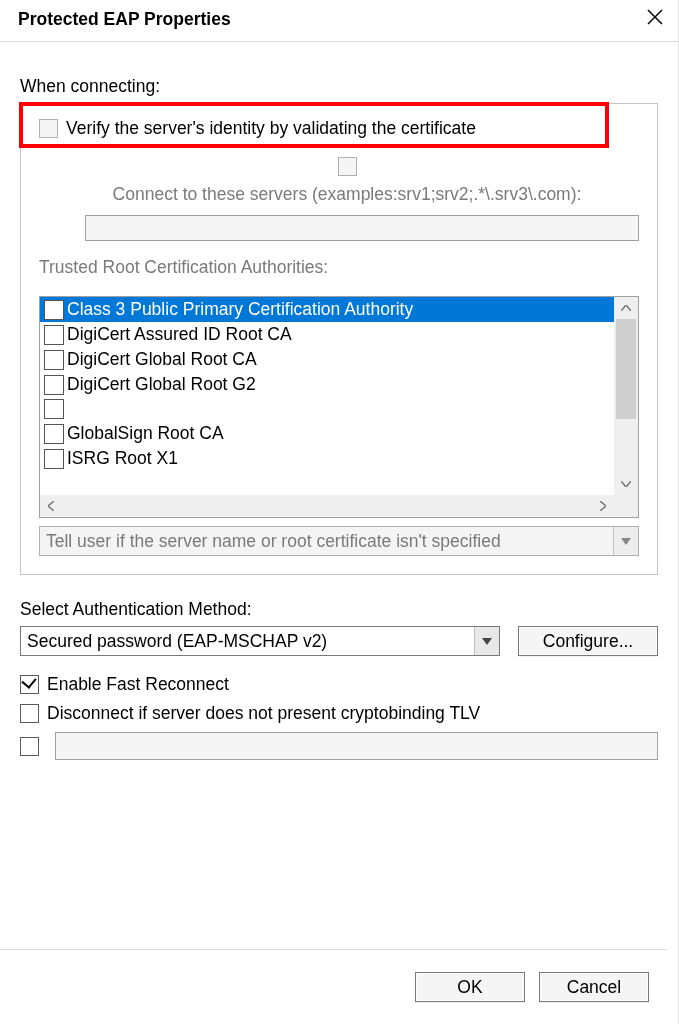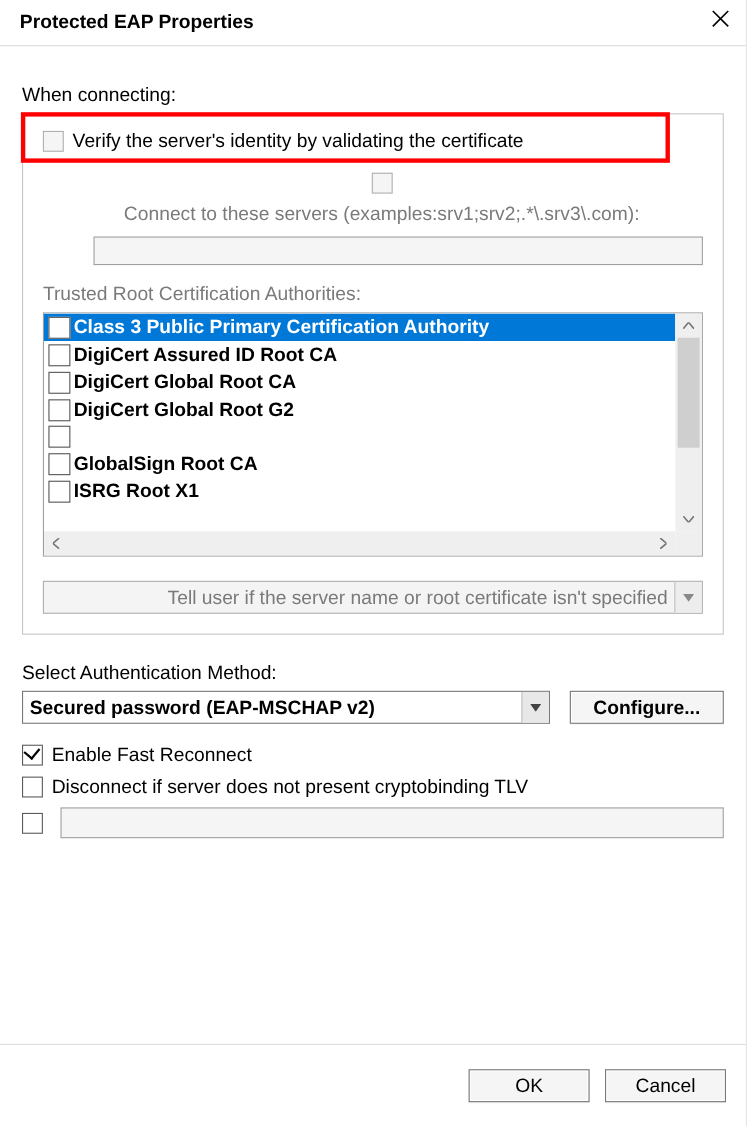--- a/index.html
+++ b/index.html
@@ -95,13 +95,12 @@
   
   .listbox-wrap{
     border:1px solid var(--border);
-    margin-top:6px;
+    margin-top:18px;
     display:grid;
     grid-template-columns:1fr 24px;
     grid-template-rows:1fr 22px;
     width:100%;
     box-sizing:border-box;
-    font-weight:bold;
   }
   .listbox{
     grid-column:1;grid-row:1;

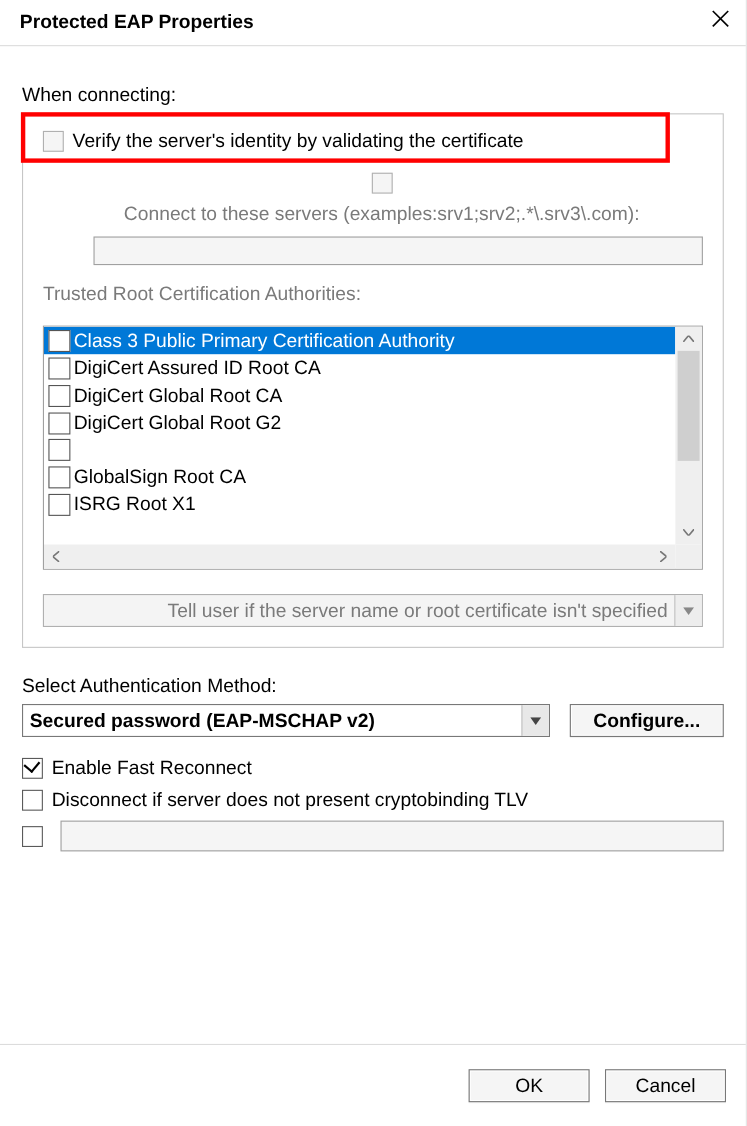--- a/index.html
+++ b/index.html
@@ -291,7 +291,7 @@
         <div class="hscroll-corner"></div>
       </div>
 
-      <div class="dropdown disabled" style="margin-top:22px;text-align:right;">
+      <div class="dropdown disabled" style="margin-top:8px;">
         <span class="val disabled">Tell user if the server name or root certificate isn't specified</span>
         <span class="btn">
           <svg width="10" height="7">

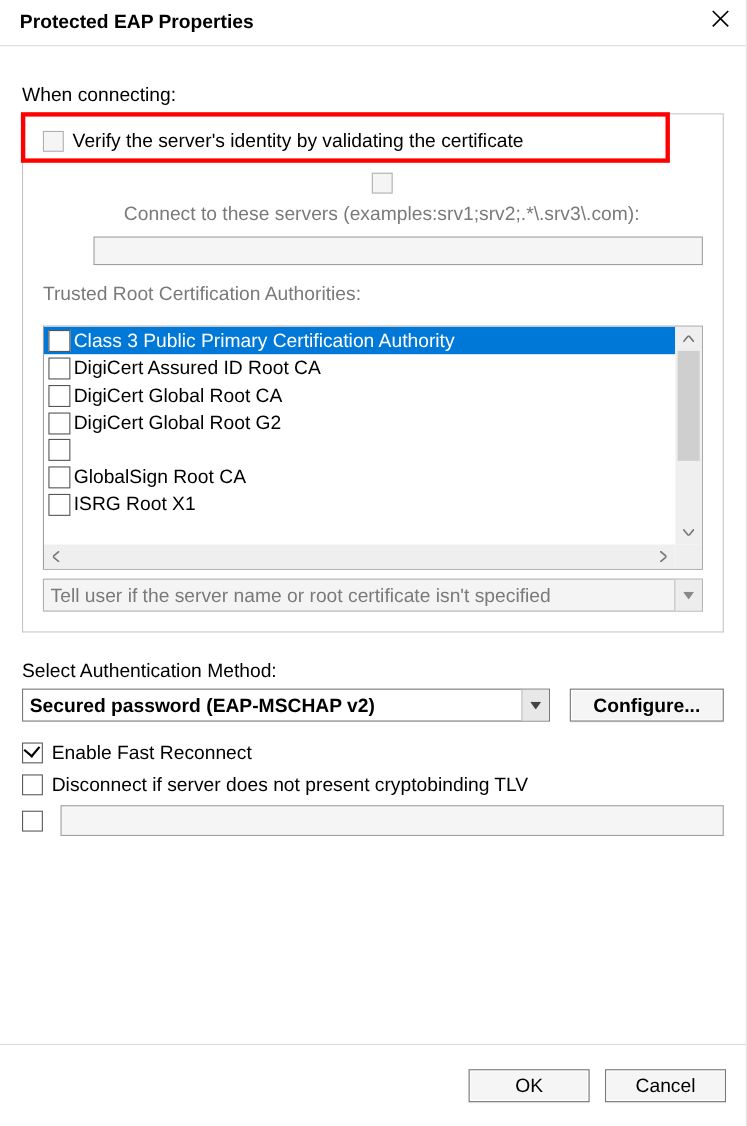--- a/index.html
+++ b/index.html
@@ -178,7 +178,7 @@
   }
 
   
-  .auth-row{display:flex;gap:18px;align-items:center;margin-top:6px;font-weight:bold;}
+  .auth-row{display:flex;gap:18px;align-items:center;margin-top:6px;}
   .auth-row .dropdown{flex:1;}
   .auth-row .win-btn{min-width:140px;}
 

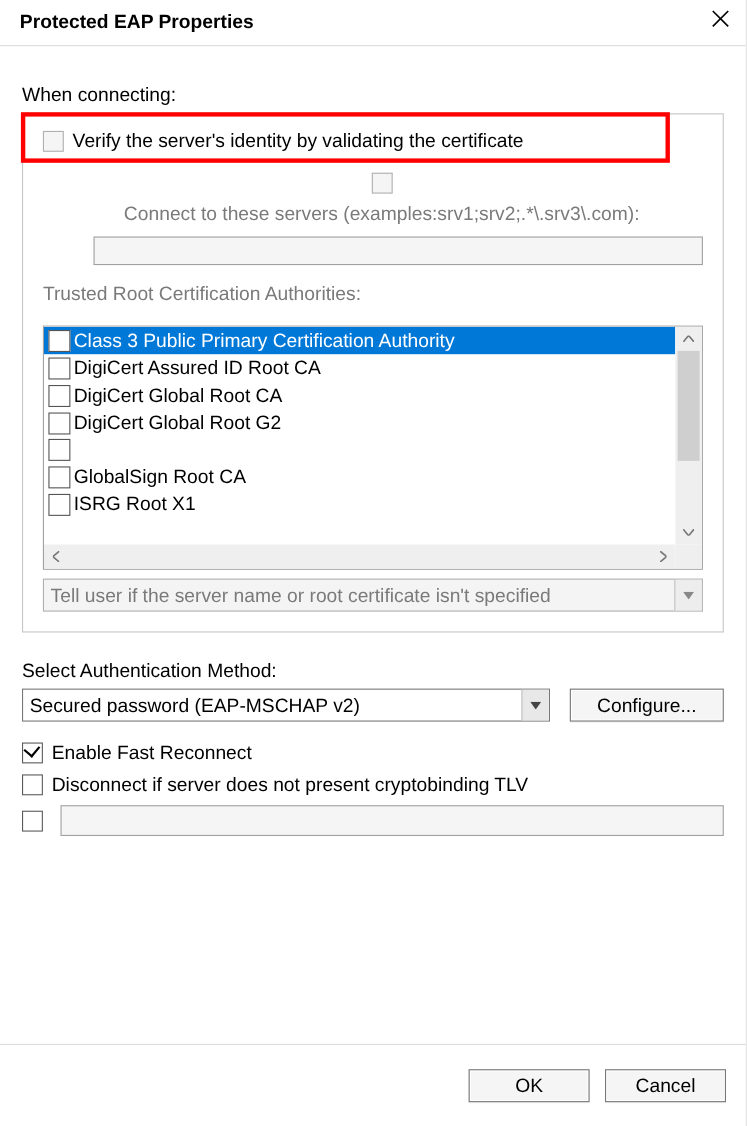--- a/index.html
+++ b/index.html
@@ -190,7 +190,7 @@
   
   .bottom-bar{
     position:absolute;
-    left:0;right:0;bottom:22px;
+    left:0;right:11px;bottom:22px;
     border-top:1px solid #dcdcdc;
     padding-top:22px;
   }

